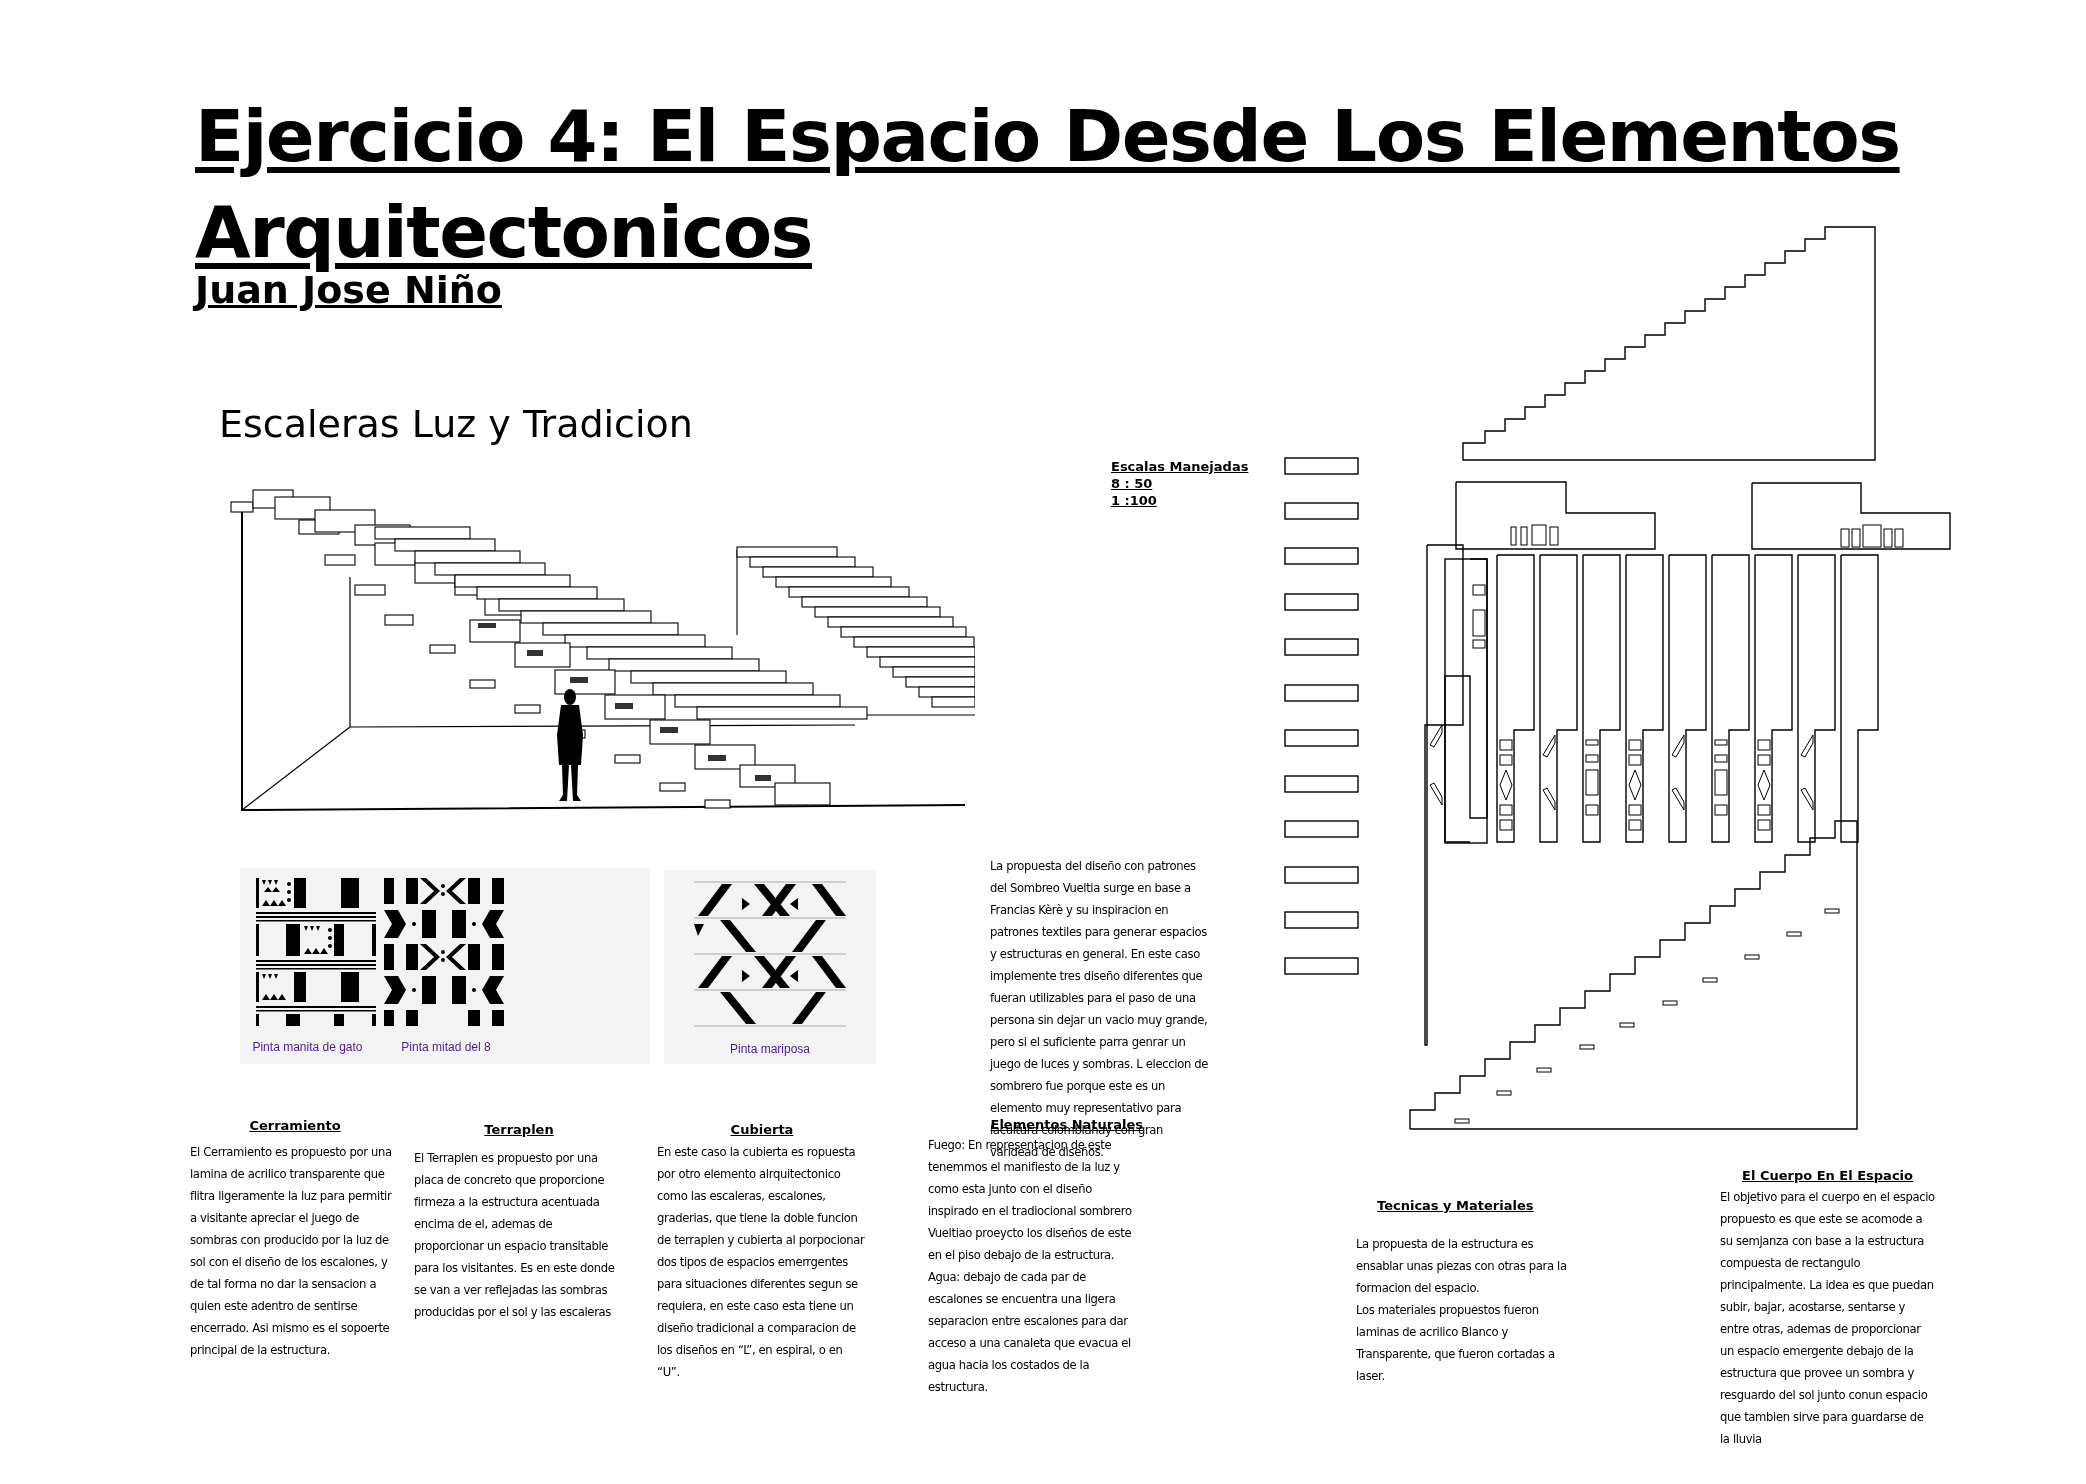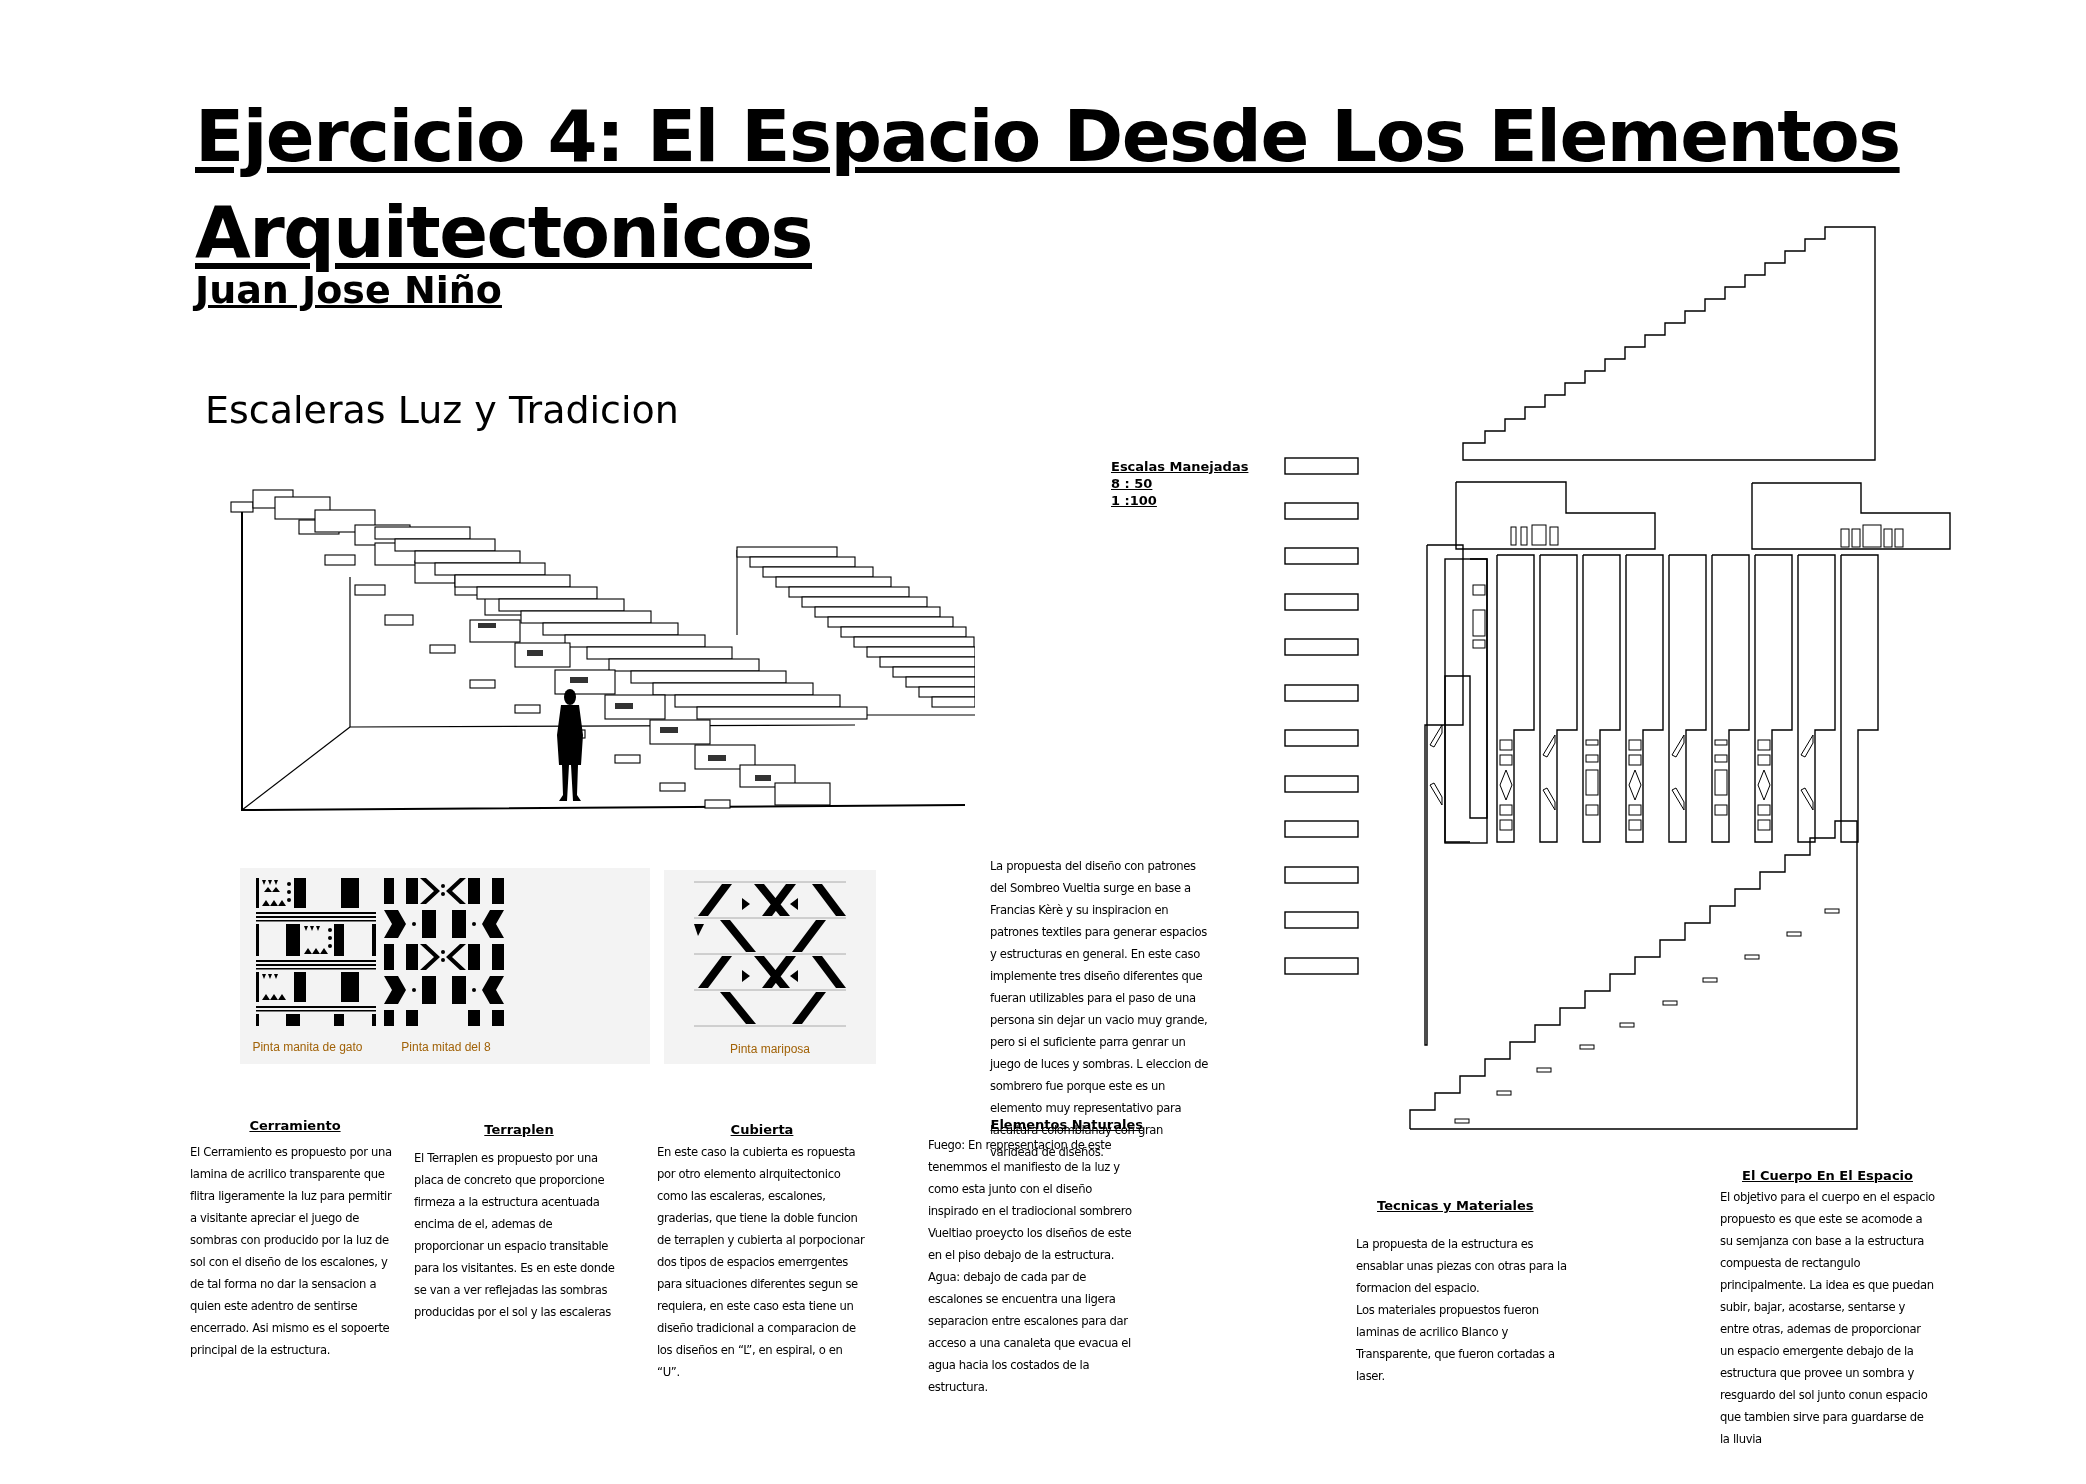--- a/index.html
+++ b/index.html
@@ -7,7 +7,7 @@
   .abs { position:absolute; }
   .title { left:195px; top:88px; font-family:"DejaVu Sans", sans-serif; font-weight:bold; font-size:72px; line-height:96px; letter-spacing:-1.5px; text-decoration:underline; text-decoration-thickness:6px; text-underline-offset:6px; margin:0; }
   .author { left:195px; top:268px; font-family:"DejaVu Sans", sans-serif; font-weight:bold; font-size:38px; text-decoration:underline; text-decoration-thickness:3px; margin:0; }
-  .subtitle { left:202px; top:385px; font-family:"DejaVu Sans", sans-serif; font-size:38px; margin:3px; }
+  .subtitle { left:202px; top:385px; font-family:"DejaVu Sans", sans-serif; font-size:38px; margin:17px; }
   .scales { left:1111px; top:458px; font-family:"DejaVu Sans", sans-serif; font-weight:bold; font-size:13px; line-height:17px; }
   .scales div { text-decoration:underline; }
   .h { font-family:"DejaVu Sans", sans-serif; font-weight:bold; font-size:13px; text-decoration:underline; text-align:center; margin:0; }

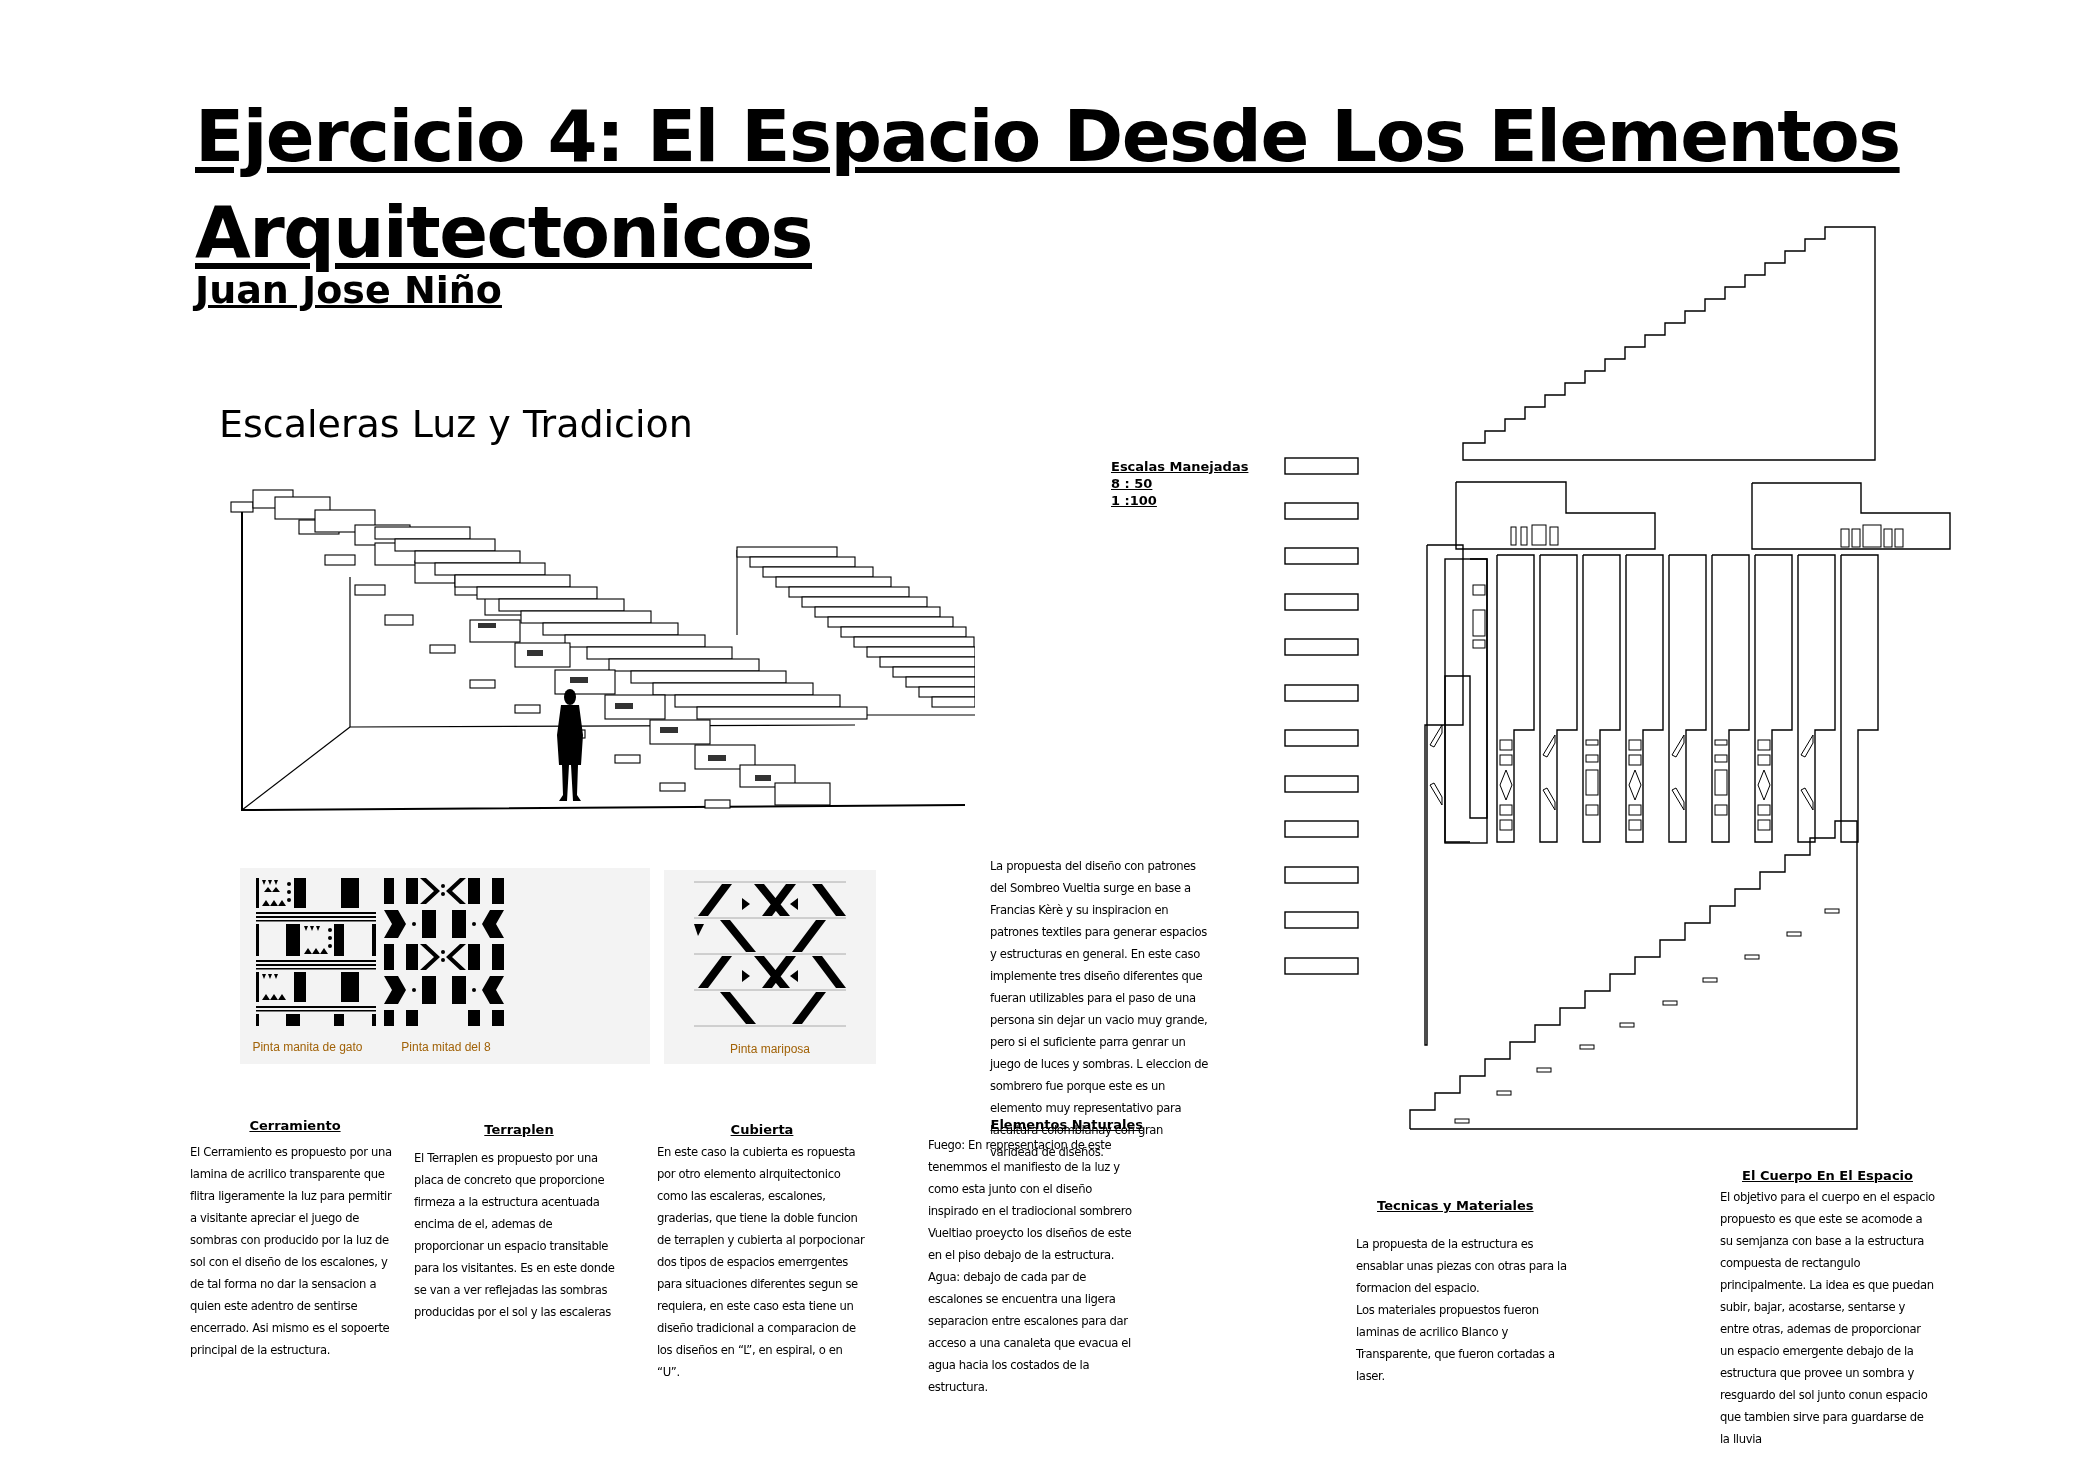--- a/index.html
+++ b/index.html
@@ -13,7 +13,7 @@
   .h { font-family:"DejaVu Sans", sans-serif; font-weight:bold; font-size:13px; text-decoration:underline; text-align:center; margin:0; }
   .p { font-family:"DejaVu Sans", sans-serif; font-size:11.6px; line-height:22px; margin:0; letter-spacing:-0.35px; }
   .panel { background:#f3f3f3; }
-  .cap { font-family:"Liberation Sans", sans-serif; font-size:12px; color:#a16207; text-align:center; }
+  .cap { font-family:"Liberation Sans", sans-serif; font-size:12px; color:#4c1d95; text-align:center; }
   svg { display:block; }
 </style>
 </head>

